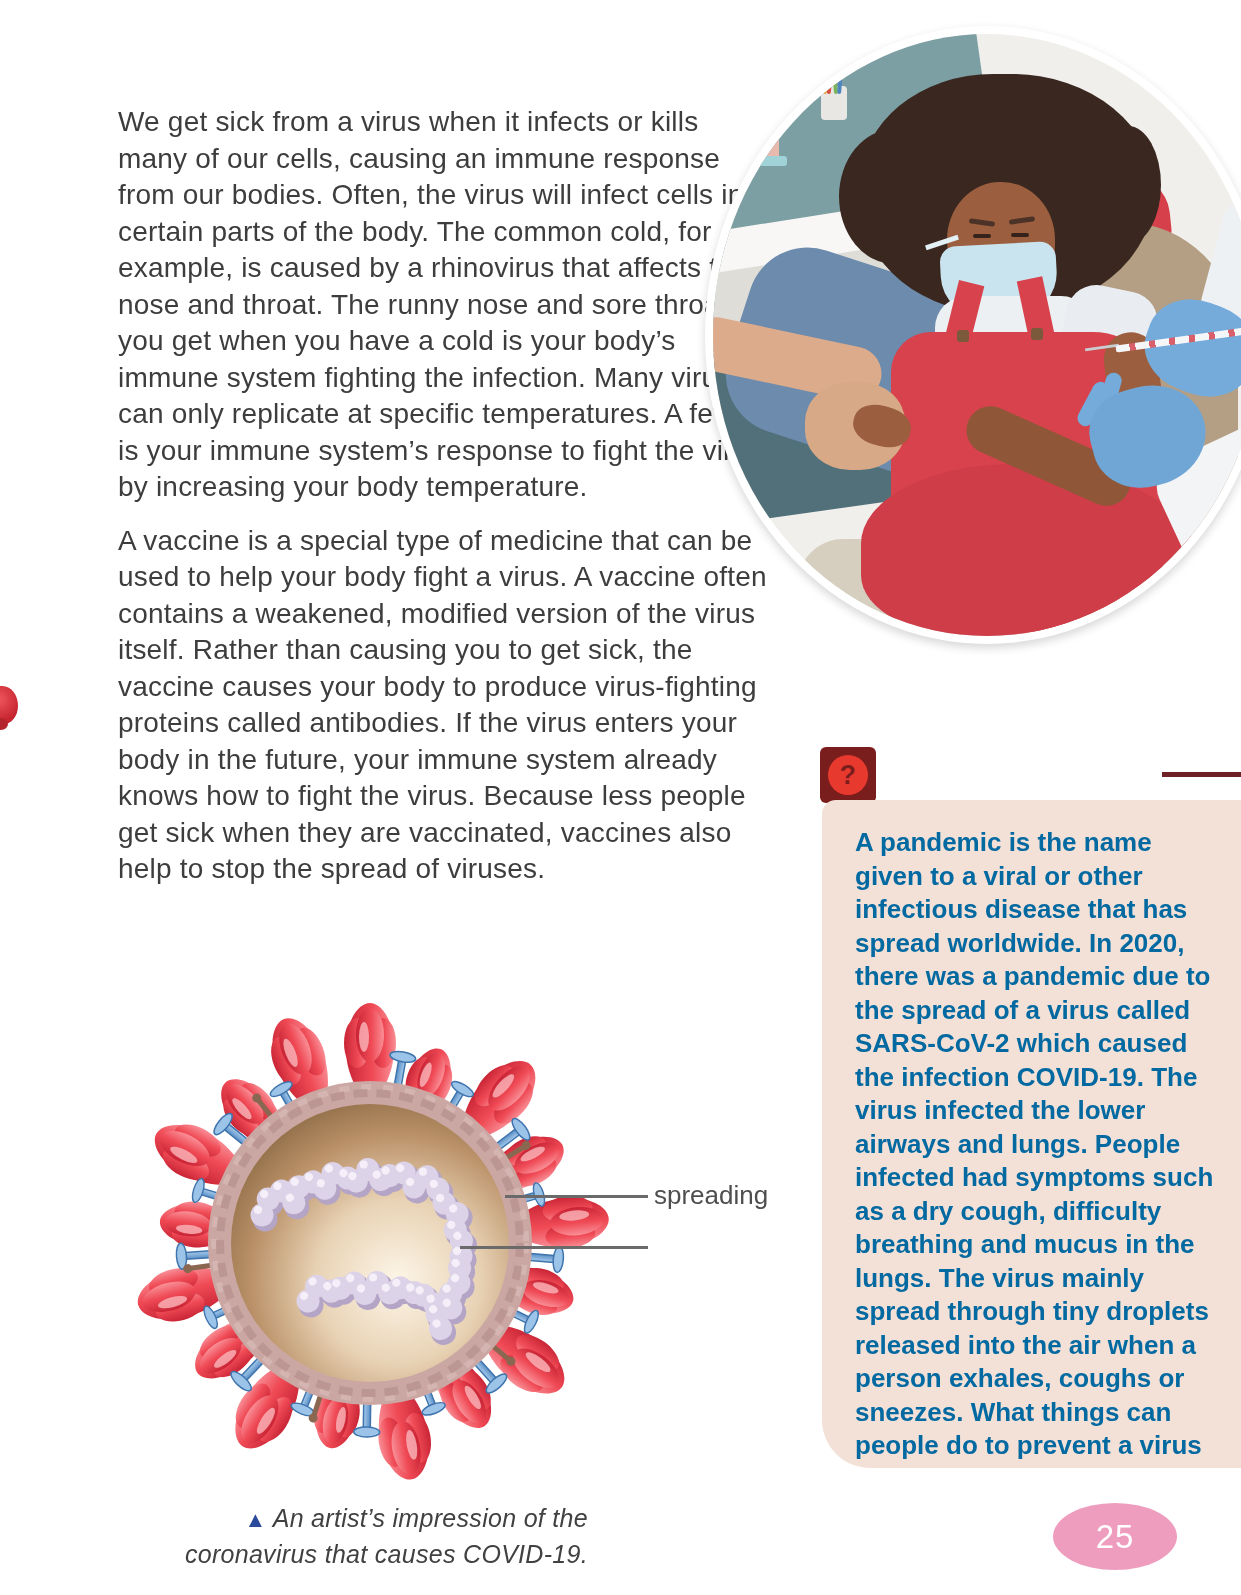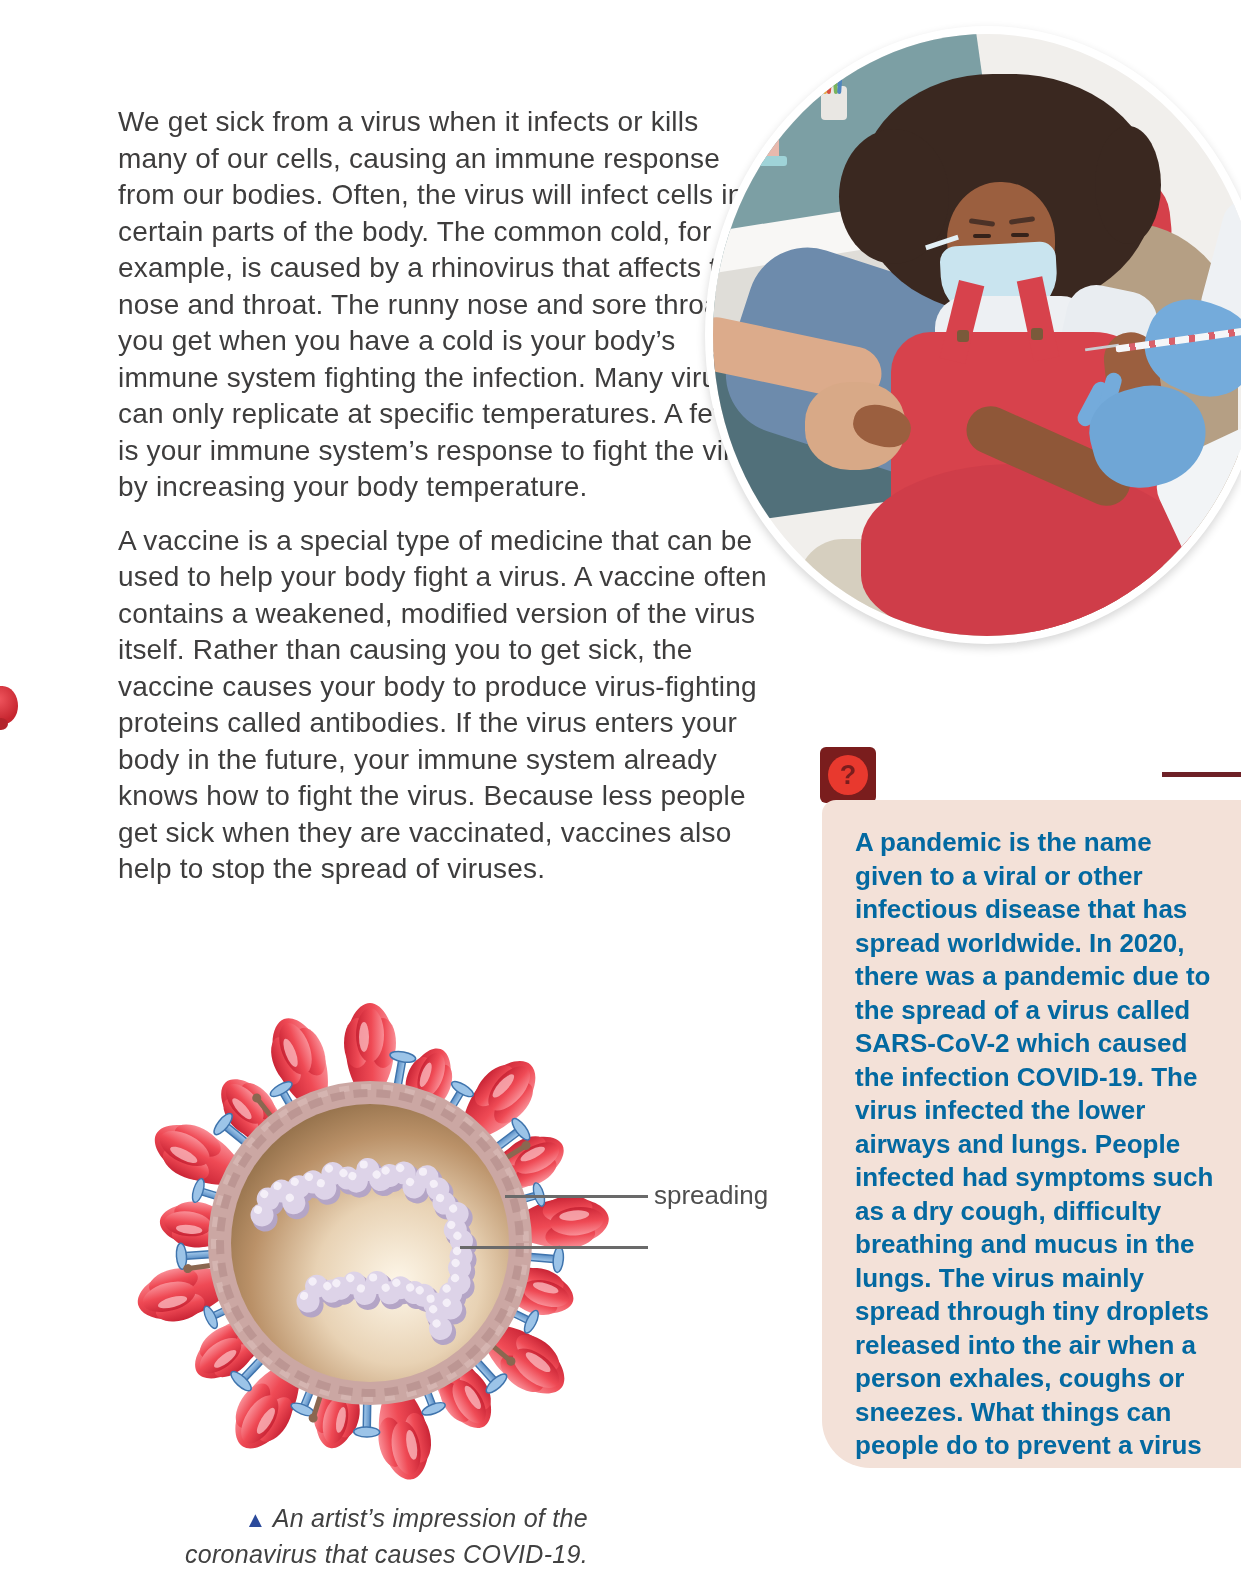--- a/index.html
+++ b/index.html
@@ -300,6 +300,9 @@
     <span class="tri">▲</span><span>An artist’s impression of the coronavirus that causes COVID-19.</span>
   </div>
 
+  <div class="abs pagenum">
+    <span>25</span>
+  </div>
 
 </div>
 

